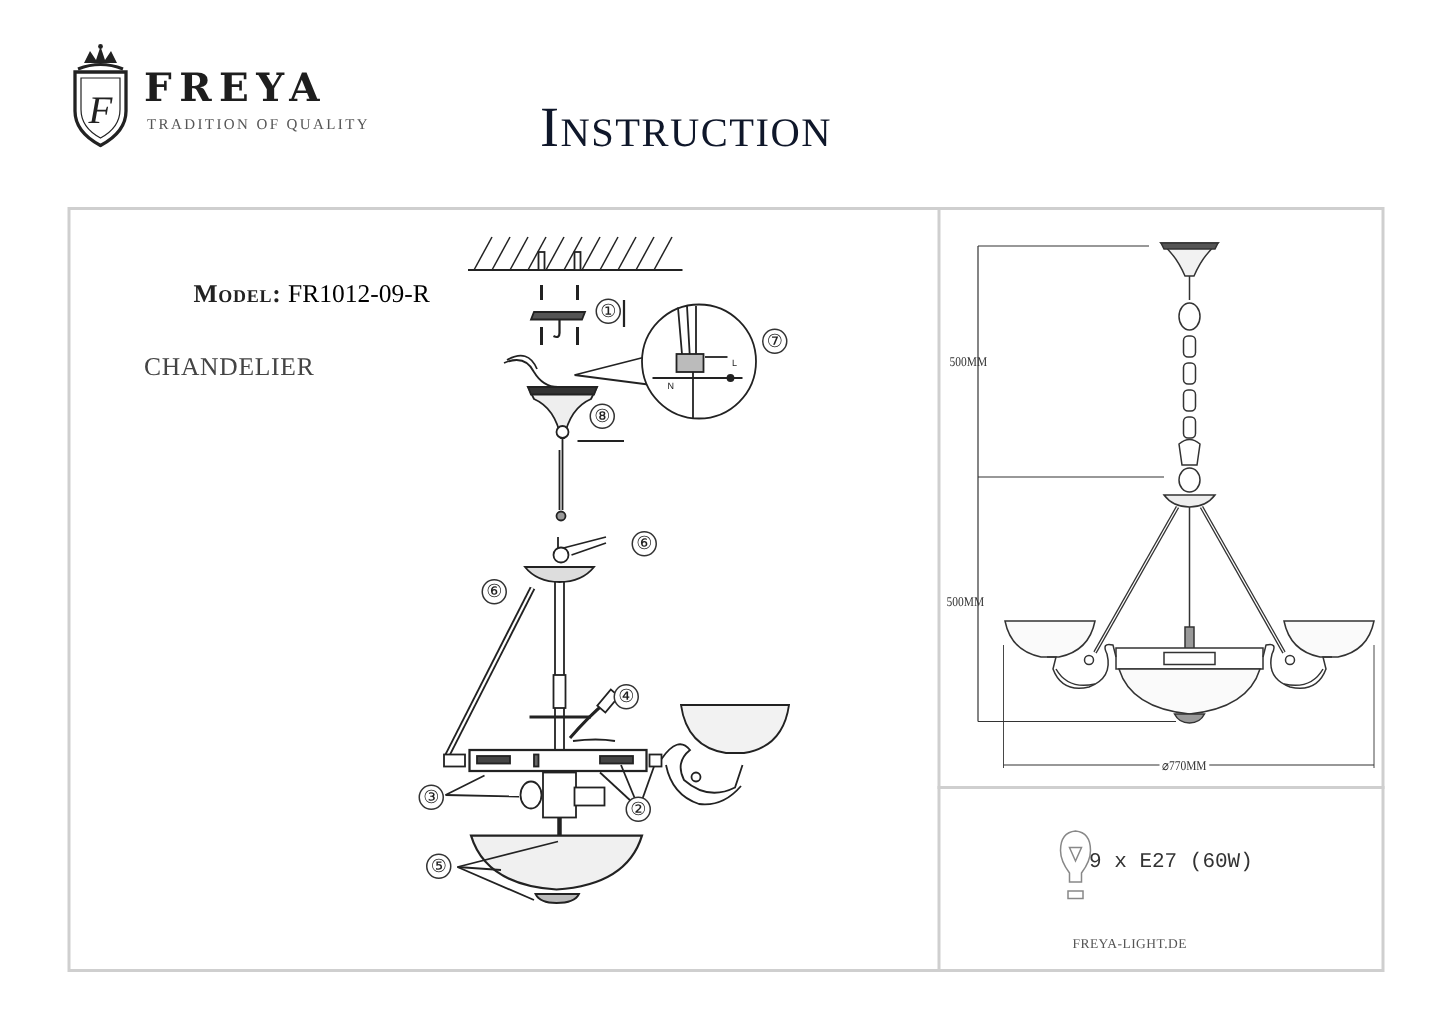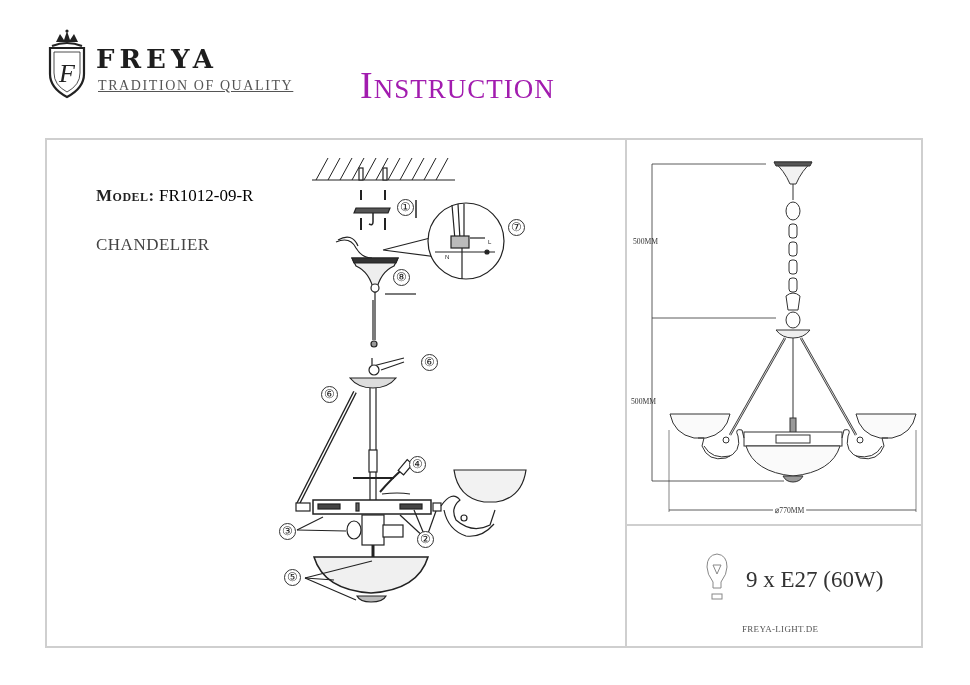--- a/index.html
+++ b/index.html
@@ -7,7 +7,7 @@
   .abs { position: absolute; }
   .logo { left: 38px; top: 28px; width: 220px; height: 72px; }
   .brand-name { left: 96px; top: 44px; font-family: "DejaVu Serif", serif; font-weight: bold; font-size: 26px; letter-spacing: 5px; color: #1e1e1e; line-height: 30px; }
-  .brand-tag { left: 98px; top: 78px; font-family: "Liberation Serif", serif; font-size: 14px; letter-spacing: 1.6px; color: #555; text-transform: uppercase; text-decoration: underline; }
+  .brand-tag { left: 98px; top: 78px; font-family: "Liberation Serif", serif; font-size: 10px; letter-spacing: 1.6px; color: #555; text-transform: uppercase; }
   .title { left: 360px; top: 63px; font-family: "Liberation Serif", serif; font-size: 38px; font-variant: small-caps; letter-spacing: 1px; color: #a21caf; line-height: 44px; }
   .frame { left: 45px; top: 138px; width: 878px; height: 510px; border: 2px solid #cfcfcf; box-sizing: border-box; }
   .vdiv { left: 625px; top: 138px; width: 2px; height: 510px; background: #cfcfcf; }

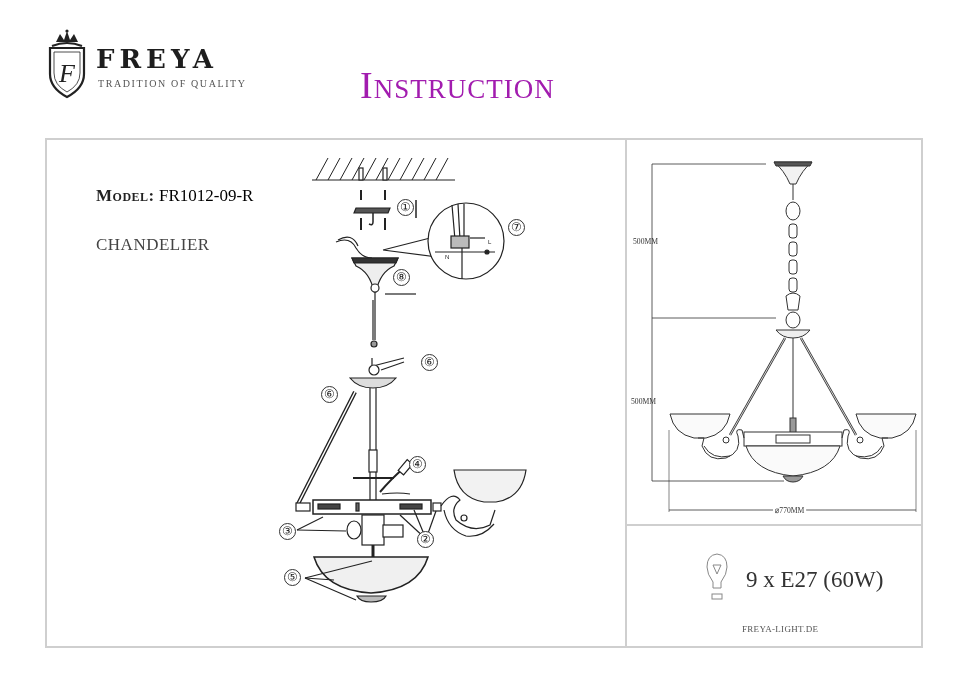--- a/index.html
+++ b/index.html
@@ -8,7 +8,7 @@
   .logo { left: 38px; top: 28px; width: 220px; height: 72px; }
   .brand-name { left: 96px; top: 44px; font-family: "DejaVu Serif", serif; font-weight: bold; font-size: 26px; letter-spacing: 5px; color: #1e1e1e; line-height: 30px; }
   .brand-tag { left: 98px; top: 78px; font-family: "Liberation Serif", serif; font-size: 10px; letter-spacing: 1.6px; color: #555; text-transform: uppercase; }
-  .title { left: 360px; top: 63px; font-family: "Liberation Serif", serif; font-size: 38px; font-variant: small-caps; letter-spacing: 1px; color: #a21caf; line-height: 44px; }
+  .title { left: 360px; top: 63px; font-family: "Liberation Serif", serif; font-size: 38px; font-variant: small-caps; letter-spacing: 1px; color: #0f172a; line-height: 44px; }
   .frame { left: 45px; top: 138px; width: 878px; height: 510px; border: 2px solid #cfcfcf; box-sizing: border-box; }
   .vdiv { left: 625px; top: 138px; width: 2px; height: 510px; background: #cfcfcf; }
   .hdiv { left: 625px; top: 524px; width: 298px; height: 2px; background: #cfcfcf; }

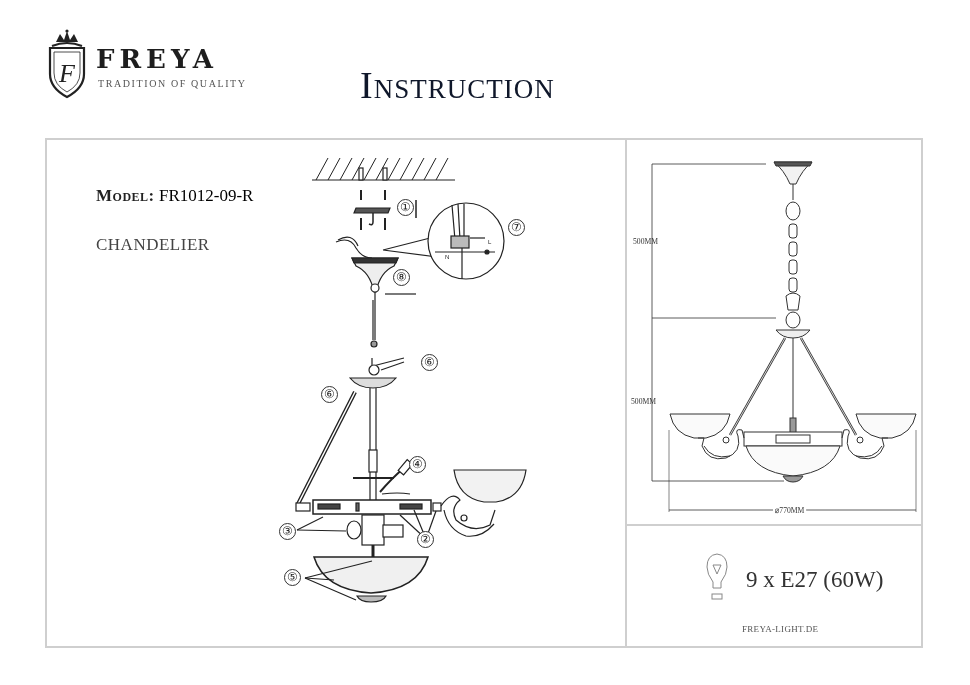--- a/index.html
+++ b/index.html
@@ -13,7 +13,7 @@
   .vdiv { left: 625px; top: 138px; width: 2px; height: 510px; background: #cfcfcf; }
   .hdiv { left: 625px; top: 524px; width: 298px; height: 2px; background: #cfcfcf; }
   .model-line { left: 96px; top: 186px; font-size: 17px; color: #222; line-height: 20px; }
-  .model-label { font-weight: bold; font-variant: small-caps; letter-spacing: 0.5px; }
+  .model-label { font-weight: bold; font-variant: small-caps; letter-spacing: 0.5px; margin-left: 33px; }
   .model-value { color: #000000; }
   .product-type { left: 96px; top: 207px; font-size: 17px; color: #444; letter-spacing: 0.5px; margin-top: 28px; }
   .bulb-icon { left: 706px; top: 552px; width: 22px; height: 50px; }

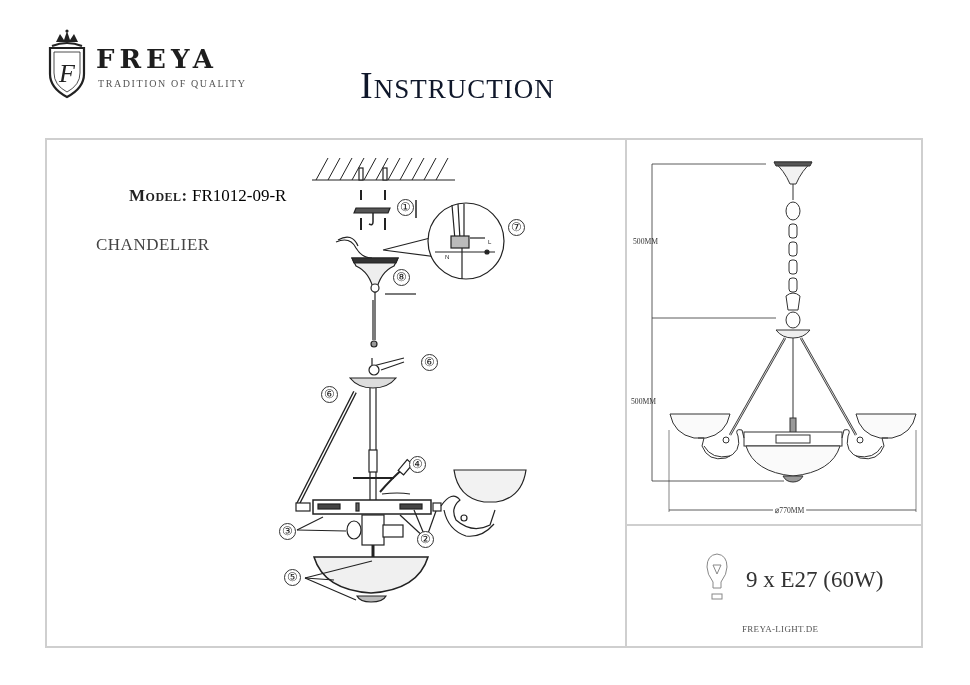--- a/index.html
+++ b/index.html
@@ -17,7 +17,7 @@
   .model-value { color: #000000; }
   .product-type { left: 96px; top: 207px; font-size: 17px; color: #444; letter-spacing: 0.5px; margin-top: 28px; }
   .bulb-icon { left: 706px; top: 552px; width: 22px; height: 50px; }
-  .lamp-spec { left: 746px; top: 567px; font-family: Liberation Serif, serif; font-size: 23px; color: #333; }
+  .lamp-spec { left: 726px; top: 567px; font-family: Liberation Mono, monospace; font-size: 14px; color: #333; }
   .website { left: 742px; top: 624px; font-family: "Liberation Serif", serif; font-size: 9px; color: #555; letter-spacing: 0.3px; }
   .dim { font-family: "Liberation Serif", serif; font-size: 9px; color: #333; transform: scaleX(0.85); transform-origin: left; }
   .callout { font-family: "Liberation Serif", serif; font-size: 12px; width: 15px; height: 15px; border: 1px solid #333; border-radius: 50%; text-align: center; line-height: 15px; box-sizing: content-box; background: #fff; }

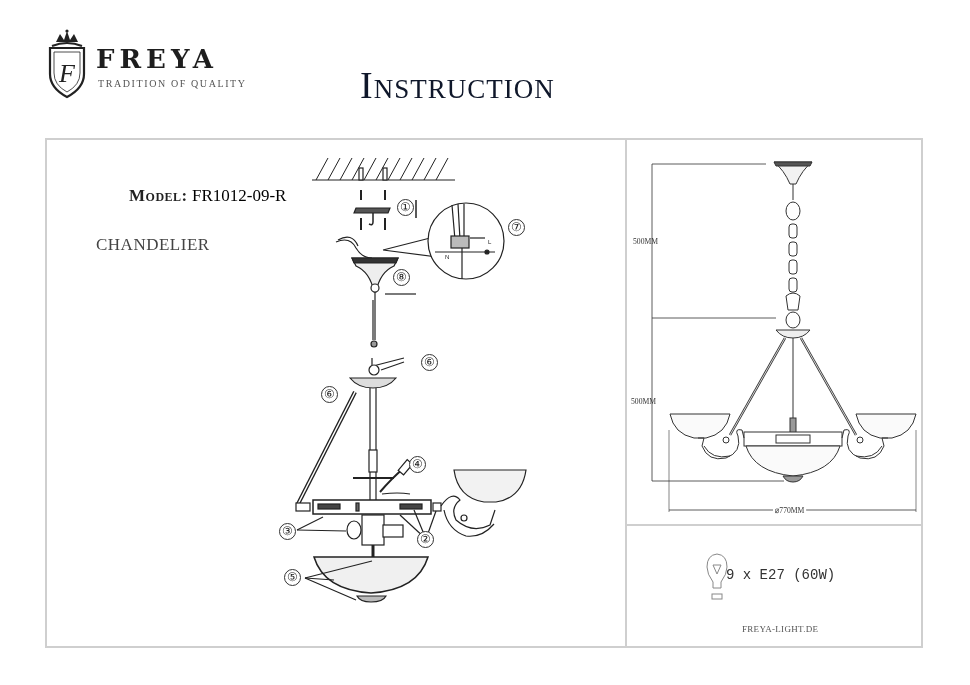--- a/index.html
+++ b/index.html
@@ -18,7 +18,7 @@
   .product-type { left: 96px; top: 207px; font-size: 17px; color: #444; letter-spacing: 0.5px; margin-top: 28px; }
   .bulb-icon { left: 706px; top: 552px; width: 22px; height: 50px; }
   .lamp-spec { left: 726px; top: 567px; font-family: Liberation Mono, monospace; font-size: 14px; color: #333; }
-  .website { left: 742px; top: 624px; font-family: "Liberation Serif", serif; font-size: 9px; color: #555; letter-spacing: 0.3px; }
+  .website { left: 715px; top: 624px; font-family: "Liberation Serif", serif; font-size: 9px; color: #555; letter-spacing: 0.3px; }
   .dim { font-family: "Liberation Serif", serif; font-size: 9px; color: #333; transform: scaleX(0.85); transform-origin: left; }
   .callout { font-family: "Liberation Serif", serif; font-size: 12px; width: 15px; height: 15px; border: 1px solid #333; border-radius: 50%; text-align: center; line-height: 15px; box-sizing: content-box; background: #fff; }
   svg { position: absolute; overflow: visible; }

